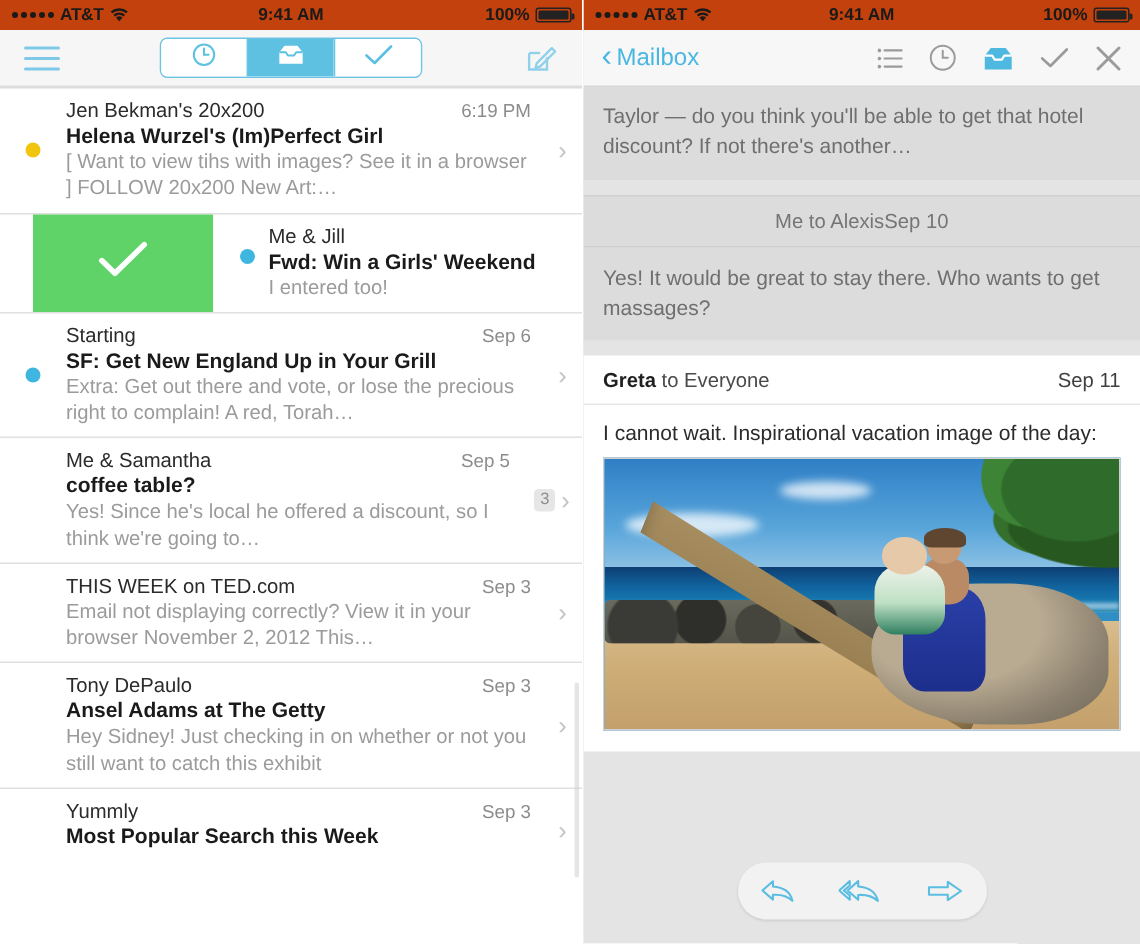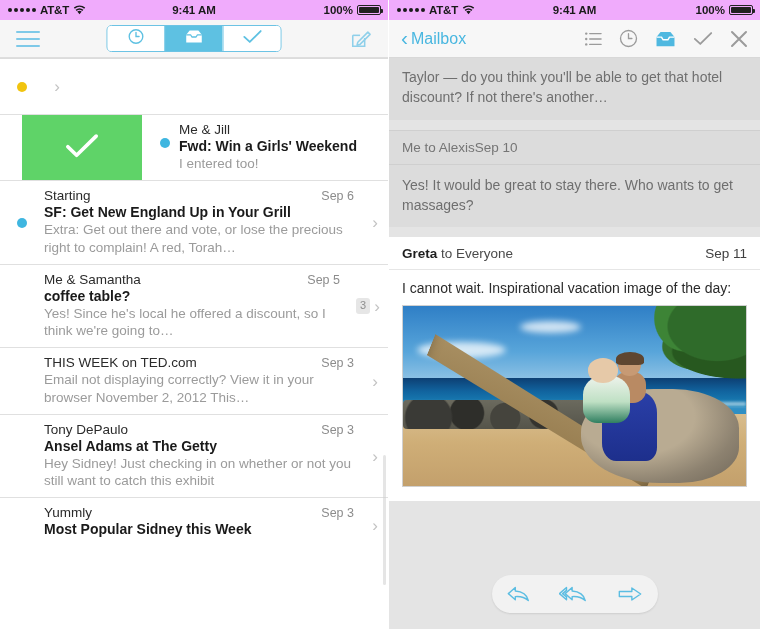--- a/index.html
+++ b/index.html
@@ -17,7 +17,7 @@
 
   
   .statusbar {
-    height: 20px; background: #f0abfc;
+    height: 20px; background: #c2410c;
     display: flex; align-items: center; position: relative;
     font-size: 11.5px; font-weight: bold; color: #1a1a1a;
   }

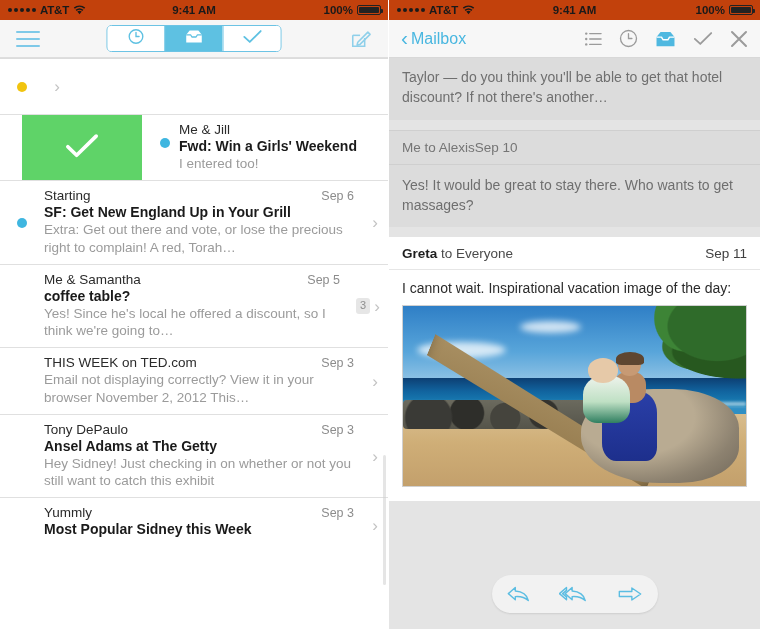--- a/index.html
+++ b/index.html
@@ -264,6 +264,14 @@
           <div class="dotcell">
             <span class="dot yellow"></span>
           </div>
+          <div class="body">
+            <div class="line1">
+              <span class="sender">Jen Bekman's 20x200</span>
+              <span class="time">6:19 PM</span>
+            </div>
+            <div class="subject">Helena Wurzel's (Im)Perfect Girl</div>
+            <div class="preview">[ Want to view tihs with images? See it in a browser ] FOLLOW 20x200 New Art:…</div>
+          </div>
           <div class="chevcell rowend">
             <span class="chev">›</span>
           </div>

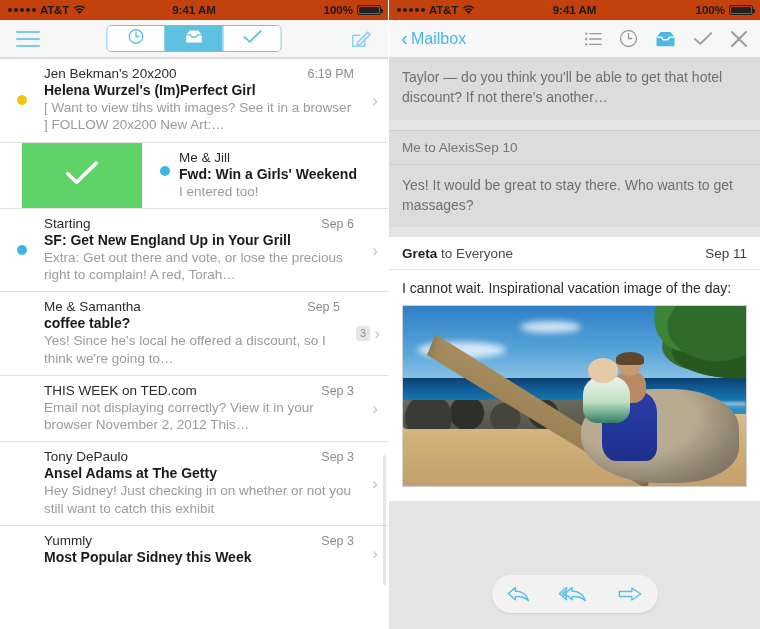--- a/index.html
+++ b/index.html
@@ -109,7 +109,7 @@
   .msg-gray { background: #dcdcdc; color: #6f6f6f; padding: 10px 13px 12px 13px; font-size: 14px; line-height: 1.45; }
   .msg-gray.top { padding-top: 9px; }
   .msghdr {
-    background: #dcdcdc; display: flex; justify-content: flex-start; align-items: center;
+    background: #dcdcdc; display: flex; justify-content: center; align-items: center;
     padding: 9px 13px; font-size: 13.5px; color: #757575;
     border-top: 1px solid #cfcfcf; border-bottom: 1px solid #cfcfcf;
   }

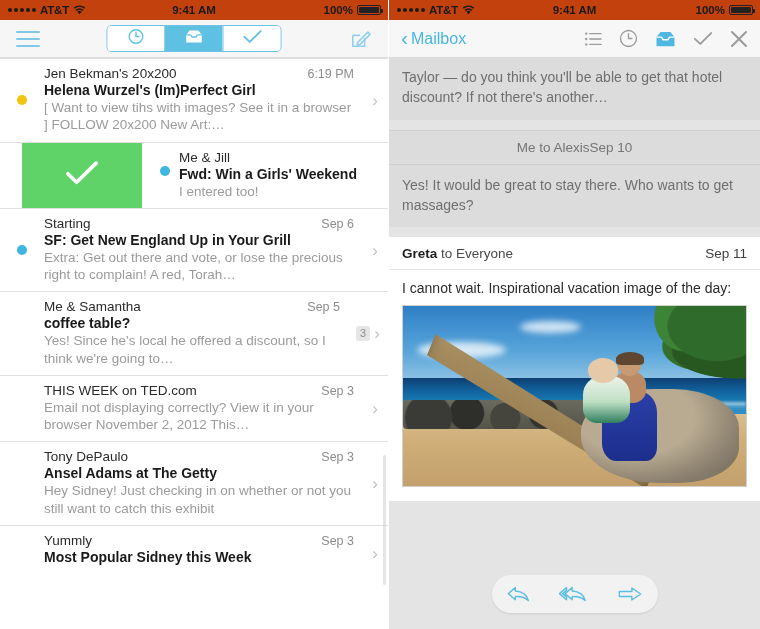--- a/index.html
+++ b/index.html
@@ -369,7 +369,7 @@
               <span class="sender">Yummly</span>
               <span class="time">Sep 3</span>
             </div>
-            <div class="subject">Most Popular Sidney this Week</div>
+            <div class="subject">Most Popular Search this Week</div>
           </div>
           <div class="chevcell rowend">
             <span class="chev">›</span>

